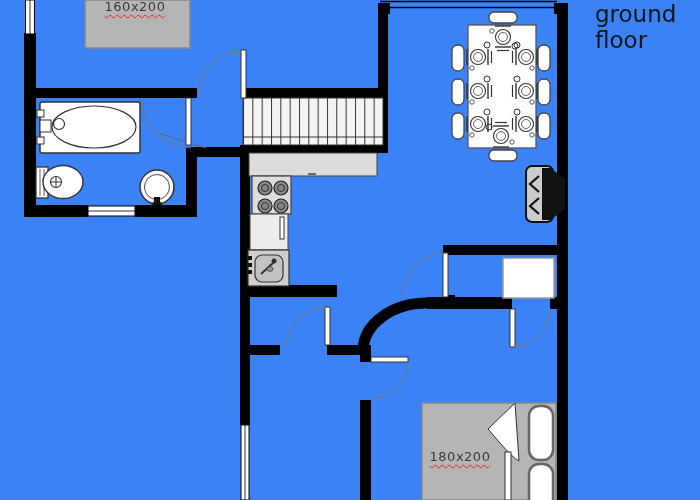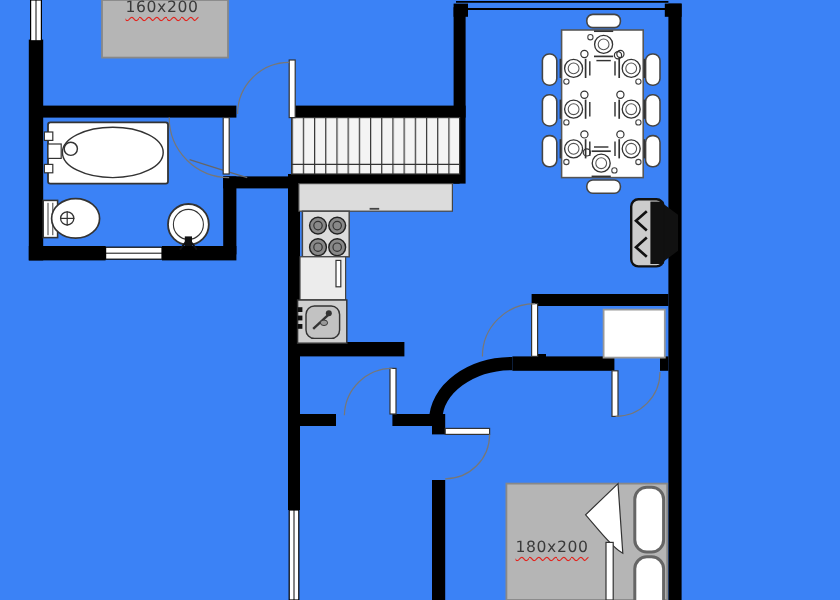--- a/index.html
+++ b/index.html
@@ -222,6 +222,7 @@
 <div class="dim-label" style="left:424px;top:449px;width:72px;">180x200</div>
 
 <div class="floor-title">
+  <div>ground</div>
 </div>
 
 </div>

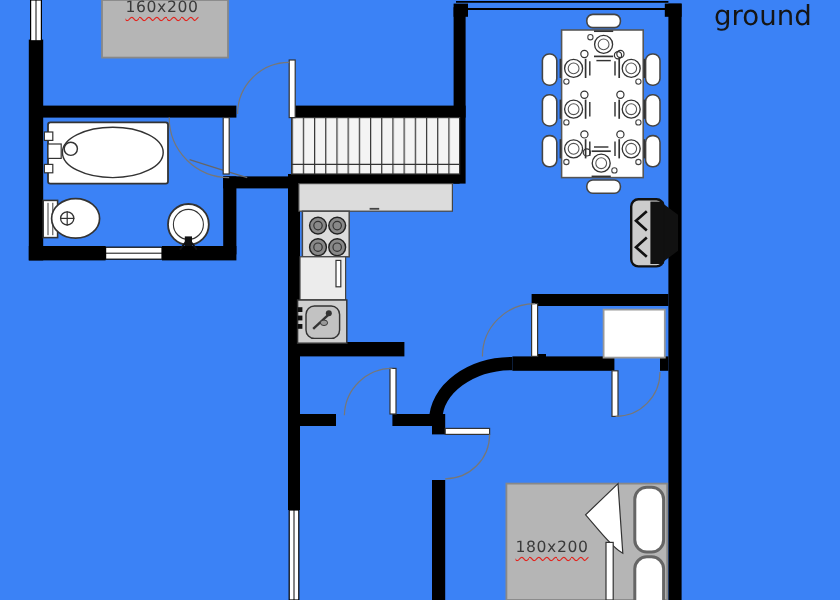--- a/index.html
+++ b/index.html
@@ -223,6 +223,7 @@
 
 <div class="floor-title">
   <div>ground</div>
+  <div>floor</div>
 </div>
 
 </div>

